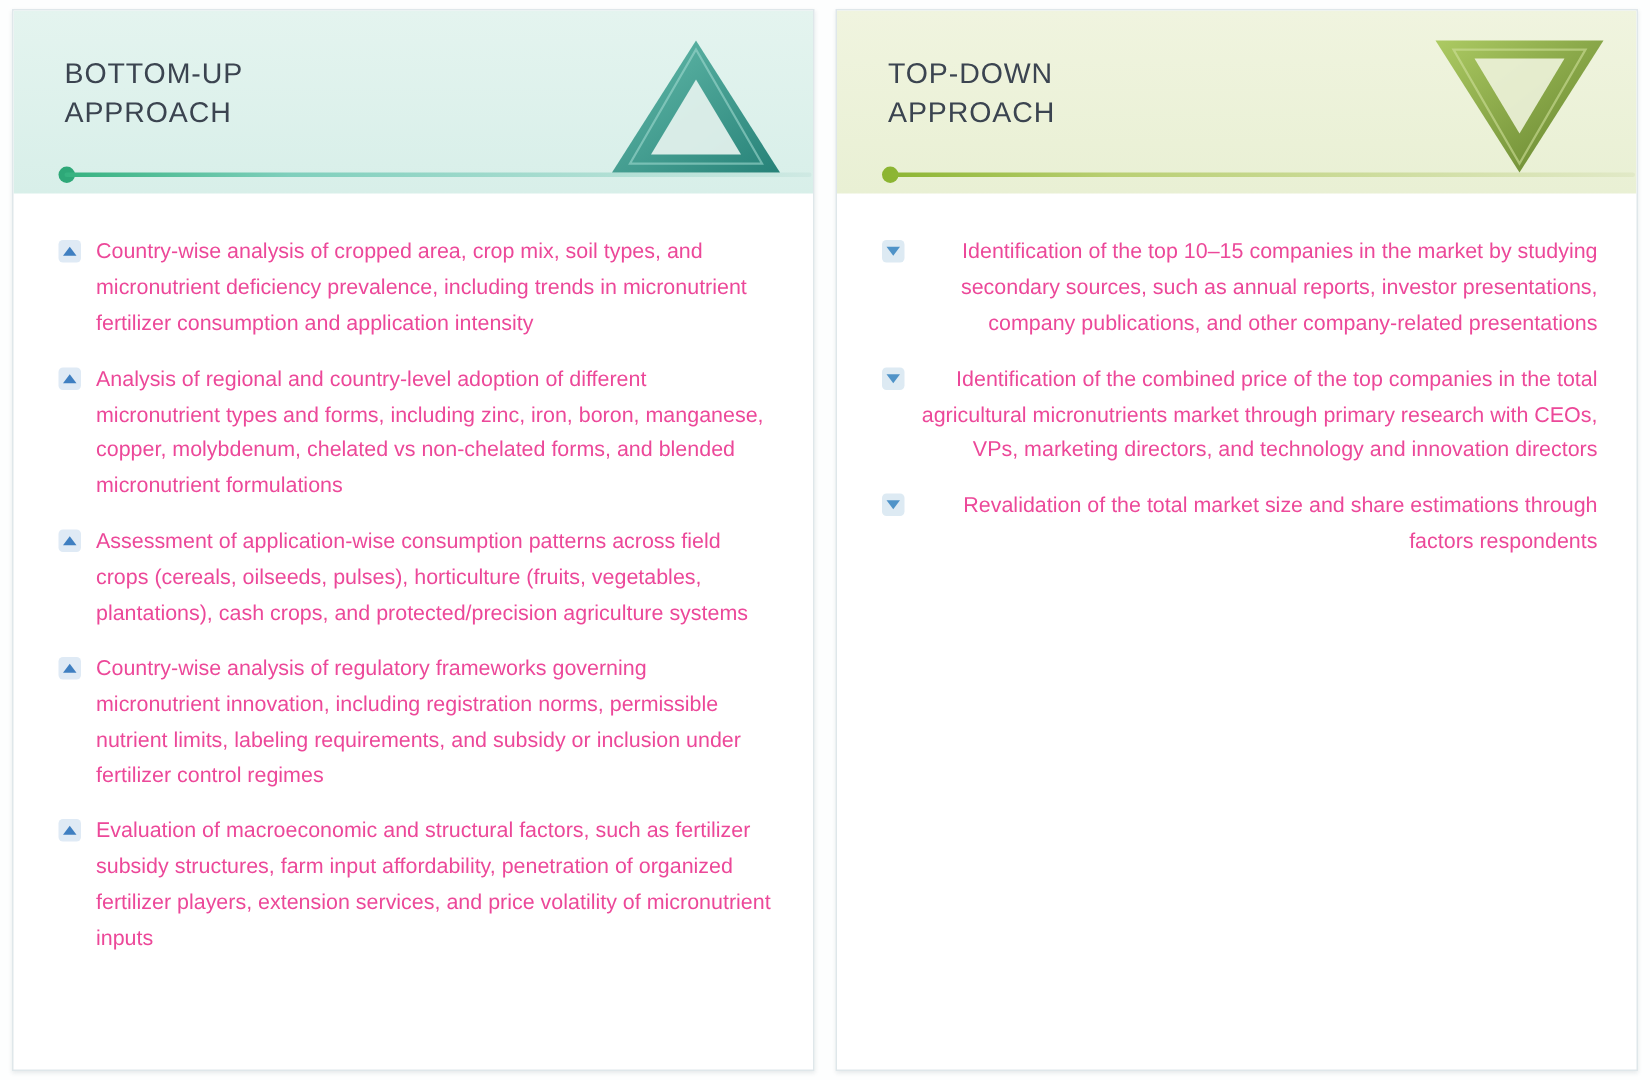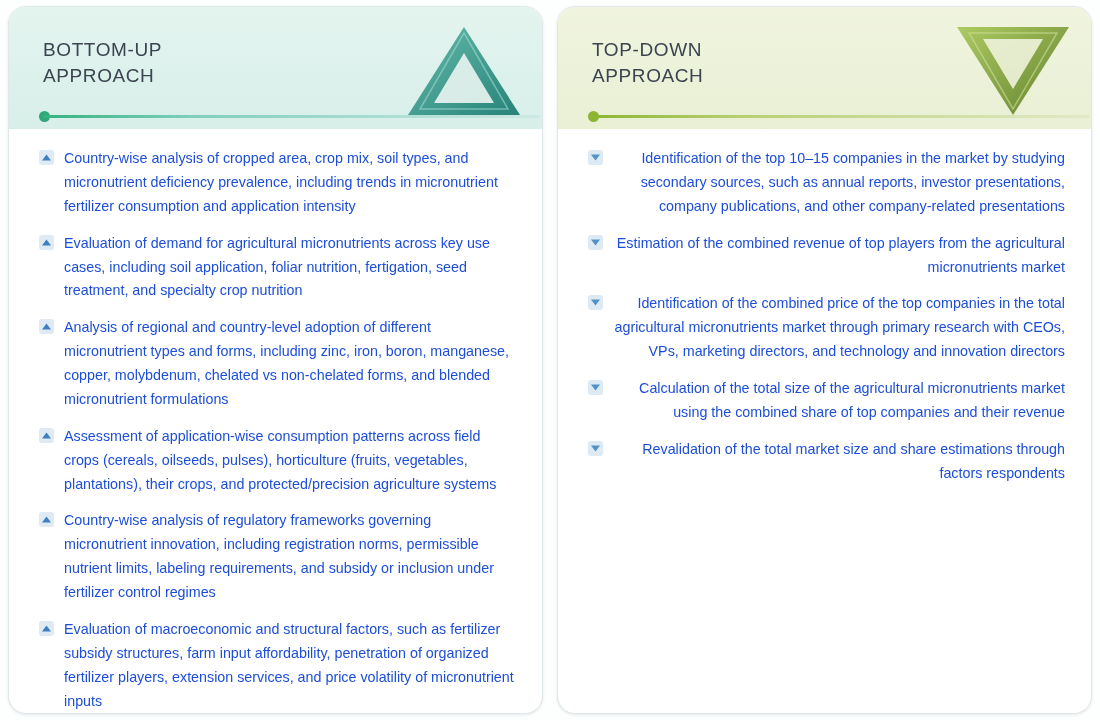--- a/index.html
+++ b/index.html
@@ -37,11 +37,12 @@
     flex: 1 1 0;
     background: #ffffff;
     border: 1px solid #dfe7ea;
-    border-radius: 18px;
+    border-radius: 0;
     box-shadow: 0 1px 3px rgba(20, 50, 60, .10);
     overflow: hidden;
     display: flex;
     flex-direction: column;
+    gap: 10px;
   }
   .panel-header {
     position: relative;

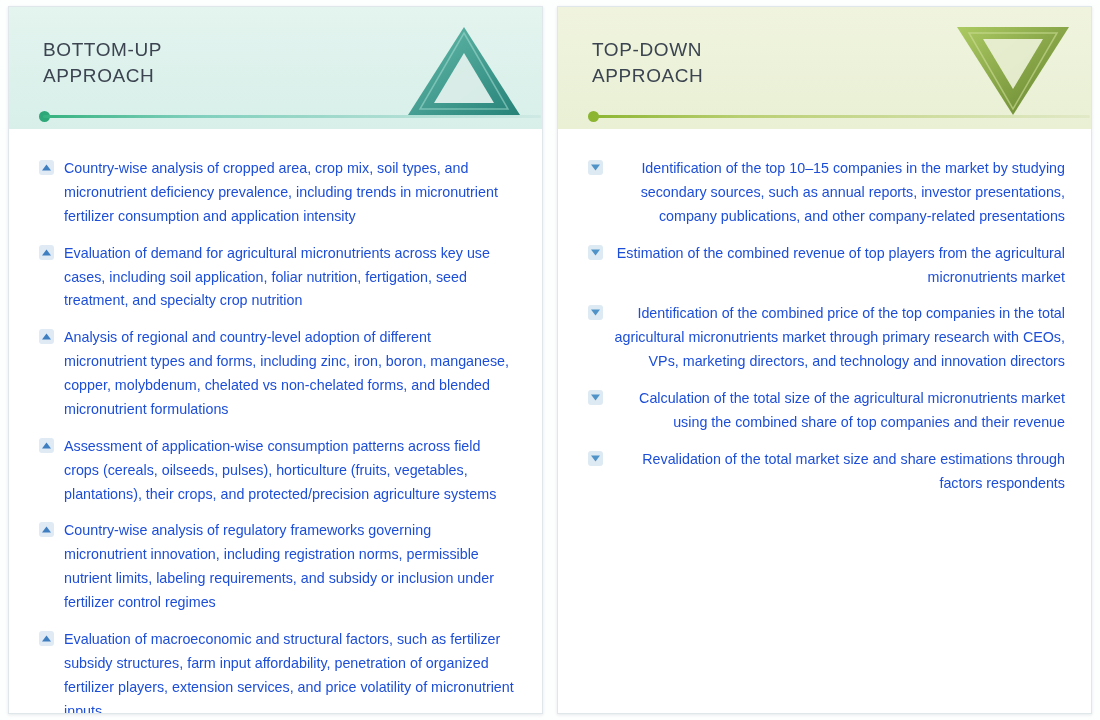--- a/index.html
+++ b/index.html
@@ -128,7 +128,7 @@
   .item-text {
     font-size: 14.3px;
     line-height: 1.67;
-    color: #1d4ed8;
+    color: #ec4899;
     max-width: 455px;
   }
   .panel.right .item-text { max-width: 470px; text-align: right; }

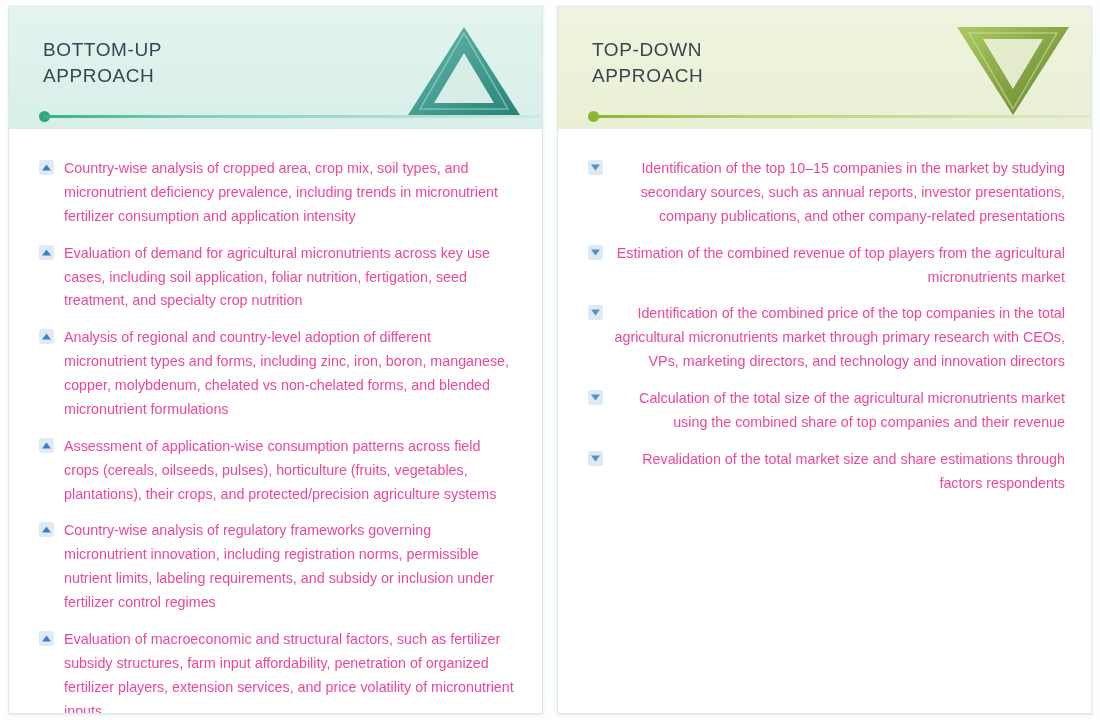--- a/index.html
+++ b/index.html
@@ -181,14 +181,6 @@
               <polygon points="5.5,1.5 10,7.5 1,7.5" fill="#3f7fc1"></polygon>
             </svg>
         </span>
-        <span class="item-text">Evaluation of demand for agricultural micronutrients across key use cases, including soil application, foliar nutrition, fertigation, seed treatment, and specialty crop nutrition</span>
-      </div>
-      <div class="item">
-        <span class="bullet left">
-          <svg width="11" height="9" viewBox="0 0 11 9">
-              <polygon points="5.5,1.5 10,7.5 1,7.5" fill="#3f7fc1"></polygon>
-            </svg>
-        </span>
         <span class="item-text">Analysis of regional and country-level adoption of different micronutrient types and forms, including zinc, iron, boron, manganese, copper, molybdenum, chelated vs non-chelated forms, and blended micronutrient formulations</span>
       </div>
       <div class="item">

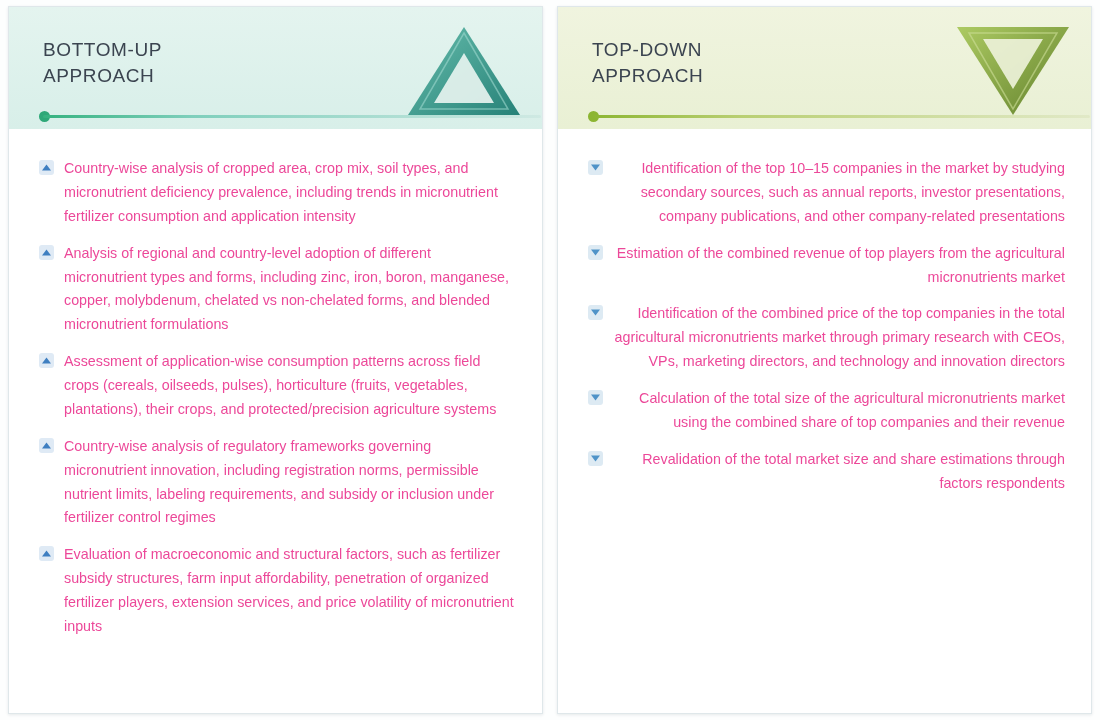--- a/index.html
+++ b/index.html
@@ -245,14 +245,6 @@
               <polygon points="1,1.5 10,1.5 5.5,7.5" fill="#4f93c8"></polygon>
             </svg>
         </span>
-        <span class="item-text">Estimation of the combined revenue of top players from the agricultural micronutrients market</span>
-      </div>
-      <div class="item">
-        <span class="bullet right">
-          <svg width="11" height="9" viewBox="0 0 11 9">
-              <polygon points="1,1.5 10,1.5 5.5,7.5" fill="#4f93c8"></polygon>
-            </svg>
-        </span>
         <span class="item-text">Identification of the combined price of the top companies in the total agricultural micronutrients market through primary research with CEOs, VPs, marketing directors, and technology and innovation directors</span>
       </div>
       <div class="item">

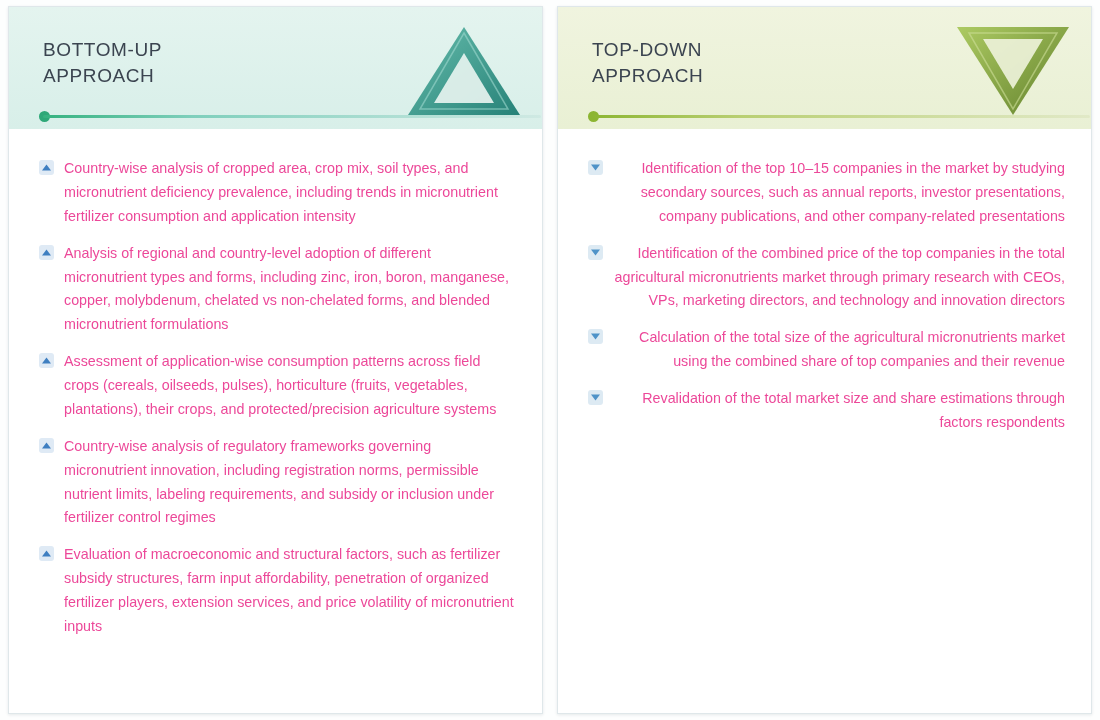--- a/index.html
+++ b/index.html
@@ -253,14 +253,6 @@
               <polygon points="1,1.5 10,1.5 5.5,7.5" fill="#4f93c8"></polygon>
             </svg>
         </span>
-        <span class="item-text">Calculation of the total size of the agricultural micronutrients market using the combined share of top companies and their revenue</span>
-      </div>
-      <div class="item">
-        <span class="bullet right">
-          <svg width="11" height="9" viewBox="0 0 11 9">
-              <polygon points="1,1.5 10,1.5 5.5,7.5" fill="#4f93c8"></polygon>
-            </svg>
-        </span>
         <span class="item-text">Revalidation of the total market size and share estimations through factors respondents</span>
       </div>
     </div>

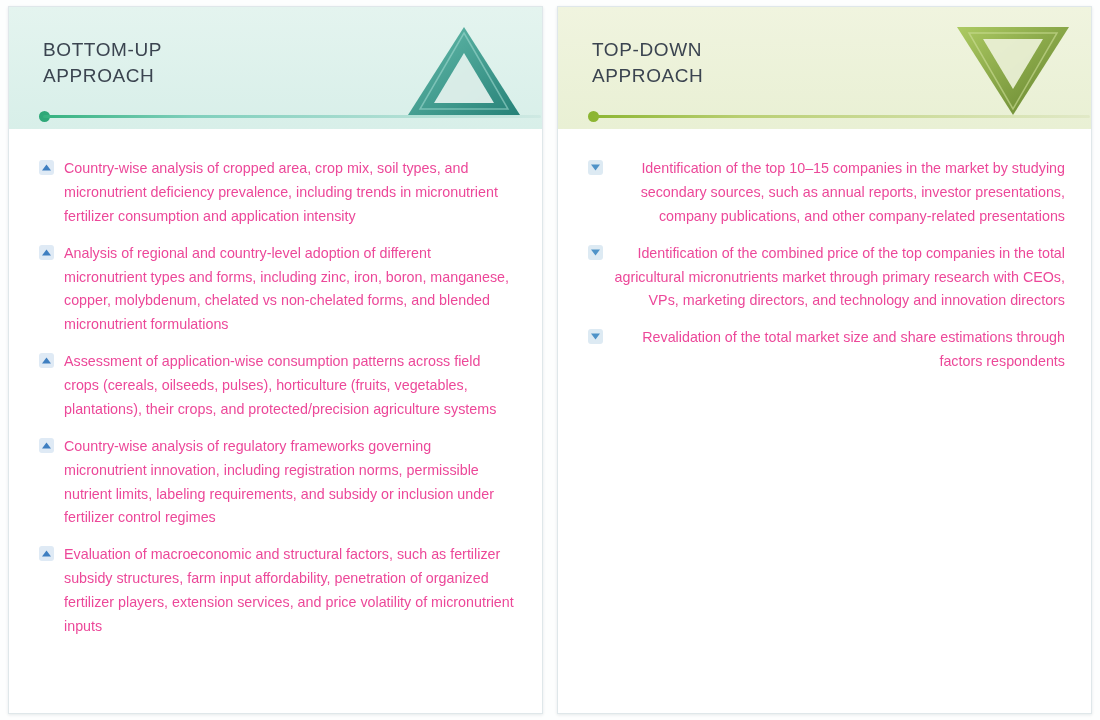--- a/index.html
+++ b/index.html
@@ -189,7 +189,7 @@
               <polygon points="5.5,1.5 10,7.5 1,7.5" fill="#3f7fc1"></polygon>
             </svg>
         </span>
-        <span class="item-text">Assessment of application-wise consumption patterns across field crops (cereals, oilseeds, pulses), horticulture (fruits, vegetables, plantations), their crops, and protected/precision agriculture systems</span>
+        <span class="item-text">Assessment of application-wise consumption patterns across field crops (cereals, oilseeds, pulses), horticulture (fruits, vegetables, plantations), cash crops, and protected/precision agriculture systems</span>
       </div>
       <div class="item">
         <span class="bullet left">

